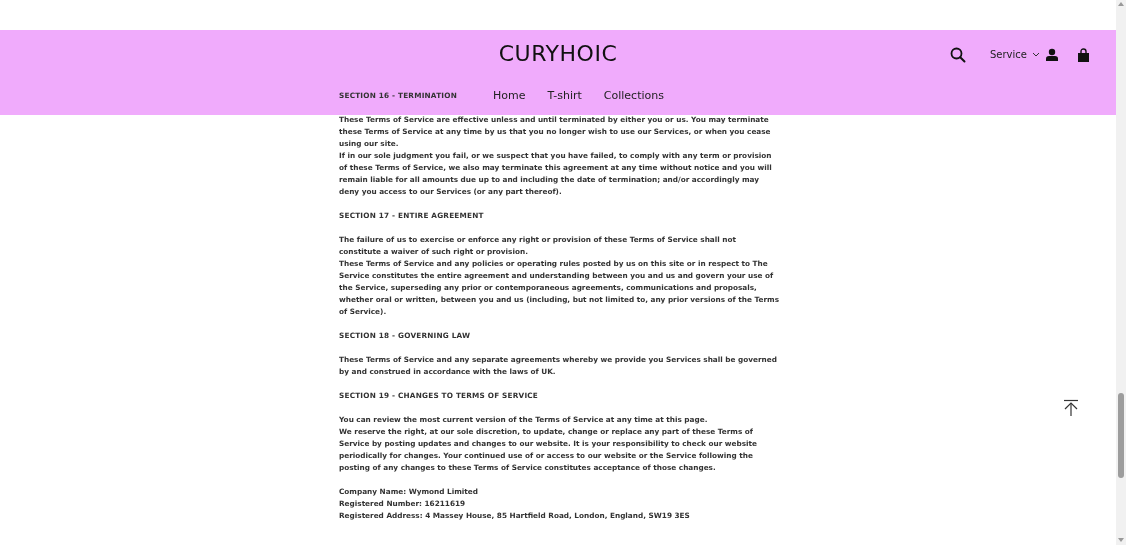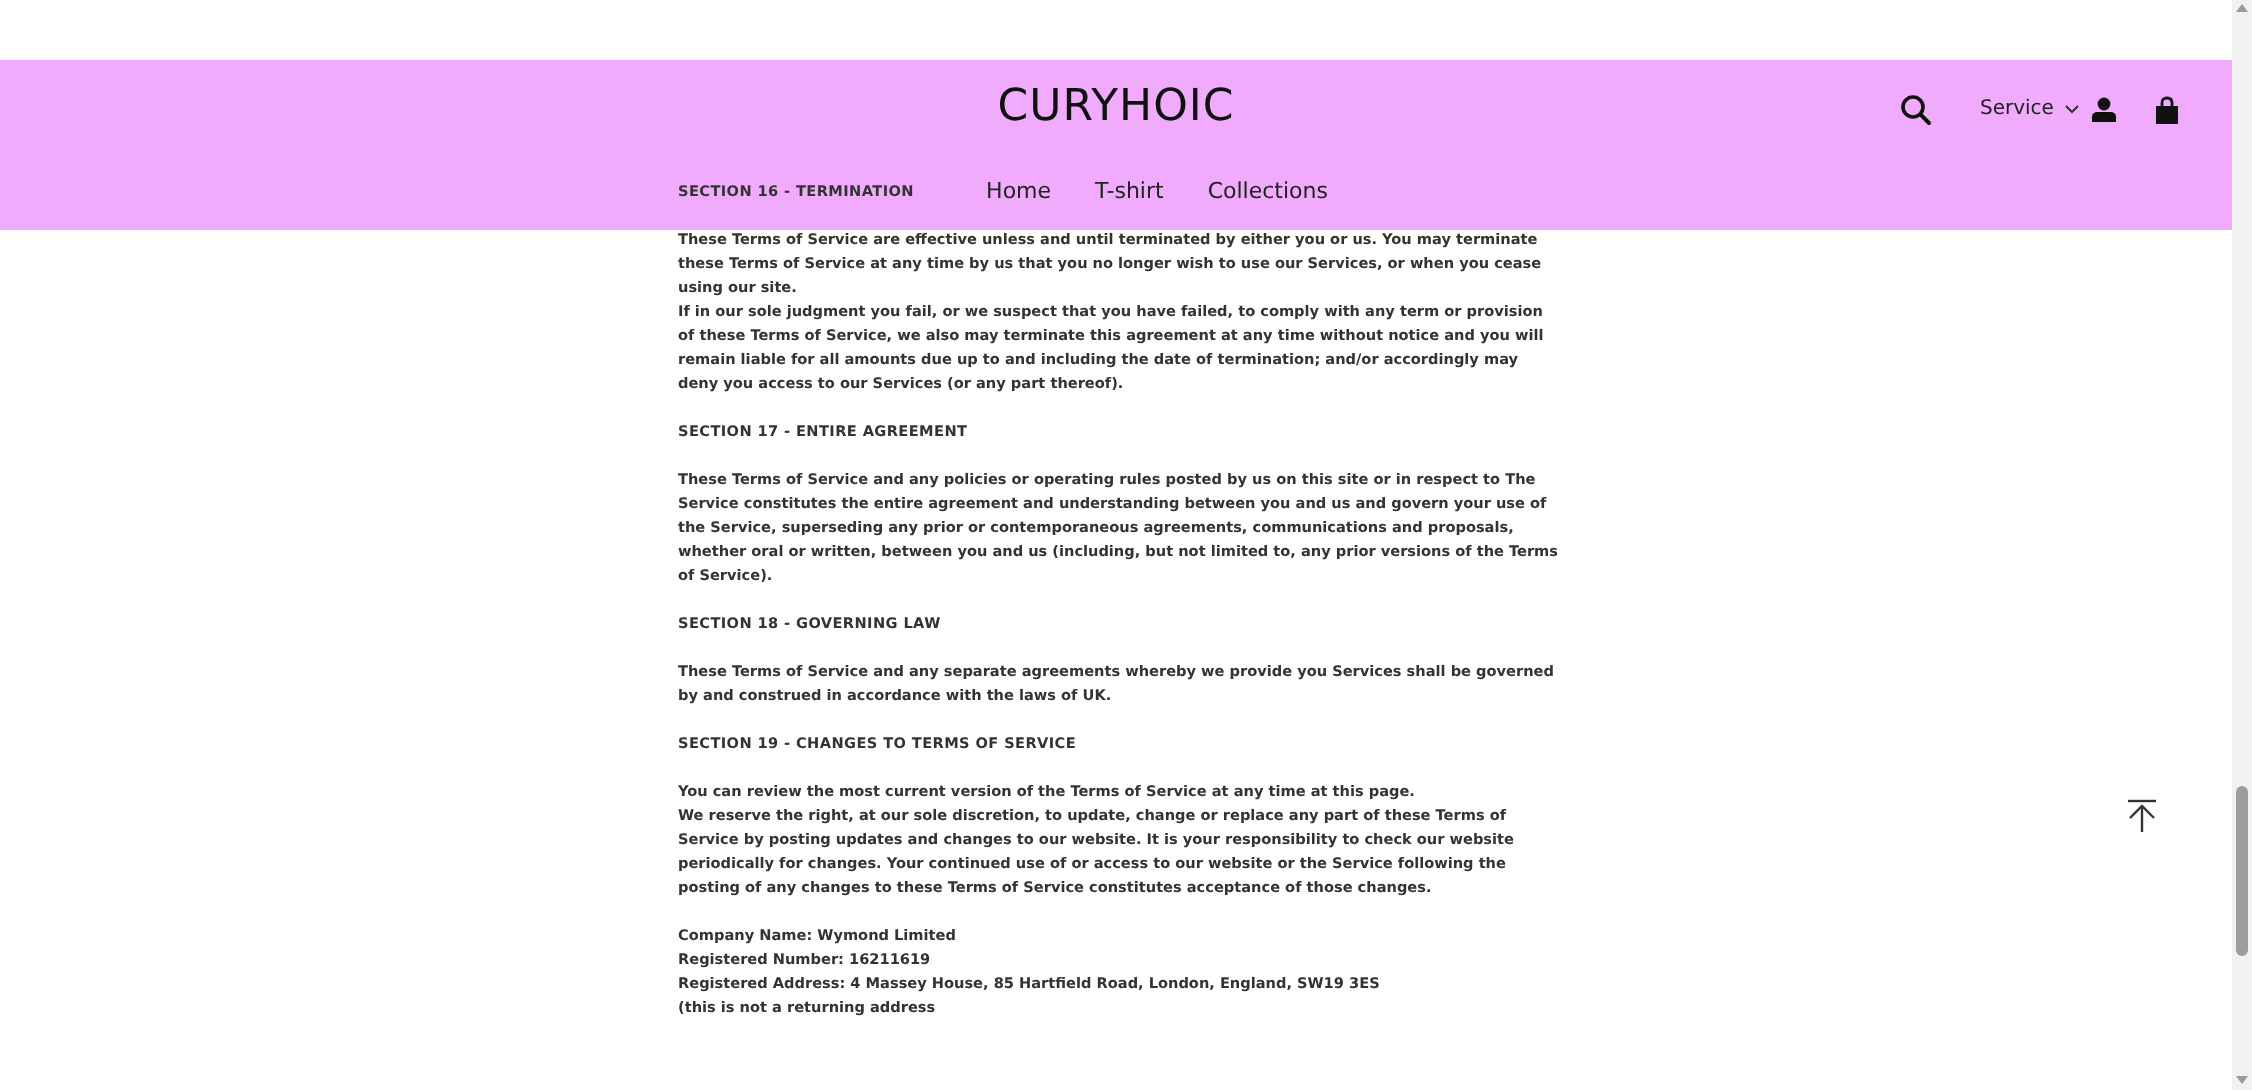--- a/index.html
+++ b/index.html
@@ -76,6 +76,7 @@
 
   <p class="section-title">SECTION 17 - ENTIRE AGREEMENT</p>
   <div class="section-body">
+    <p>The failure of us to exercise or enforce any right or provision of these Terms of Service shall not constitute a waiver of such right or provision.</p>
     <p>These Terms of Service and any policies or operating rules posted by us on this site or in respect to The Service constitutes the entire agreement and understanding between you and us and govern your use of the Service, superseding any prior or contemporaneous agreements, communications and proposals, whether oral or written, between you and us (including, but not limited to, any prior versions of the Terms of Service).</p>
   </div>
 

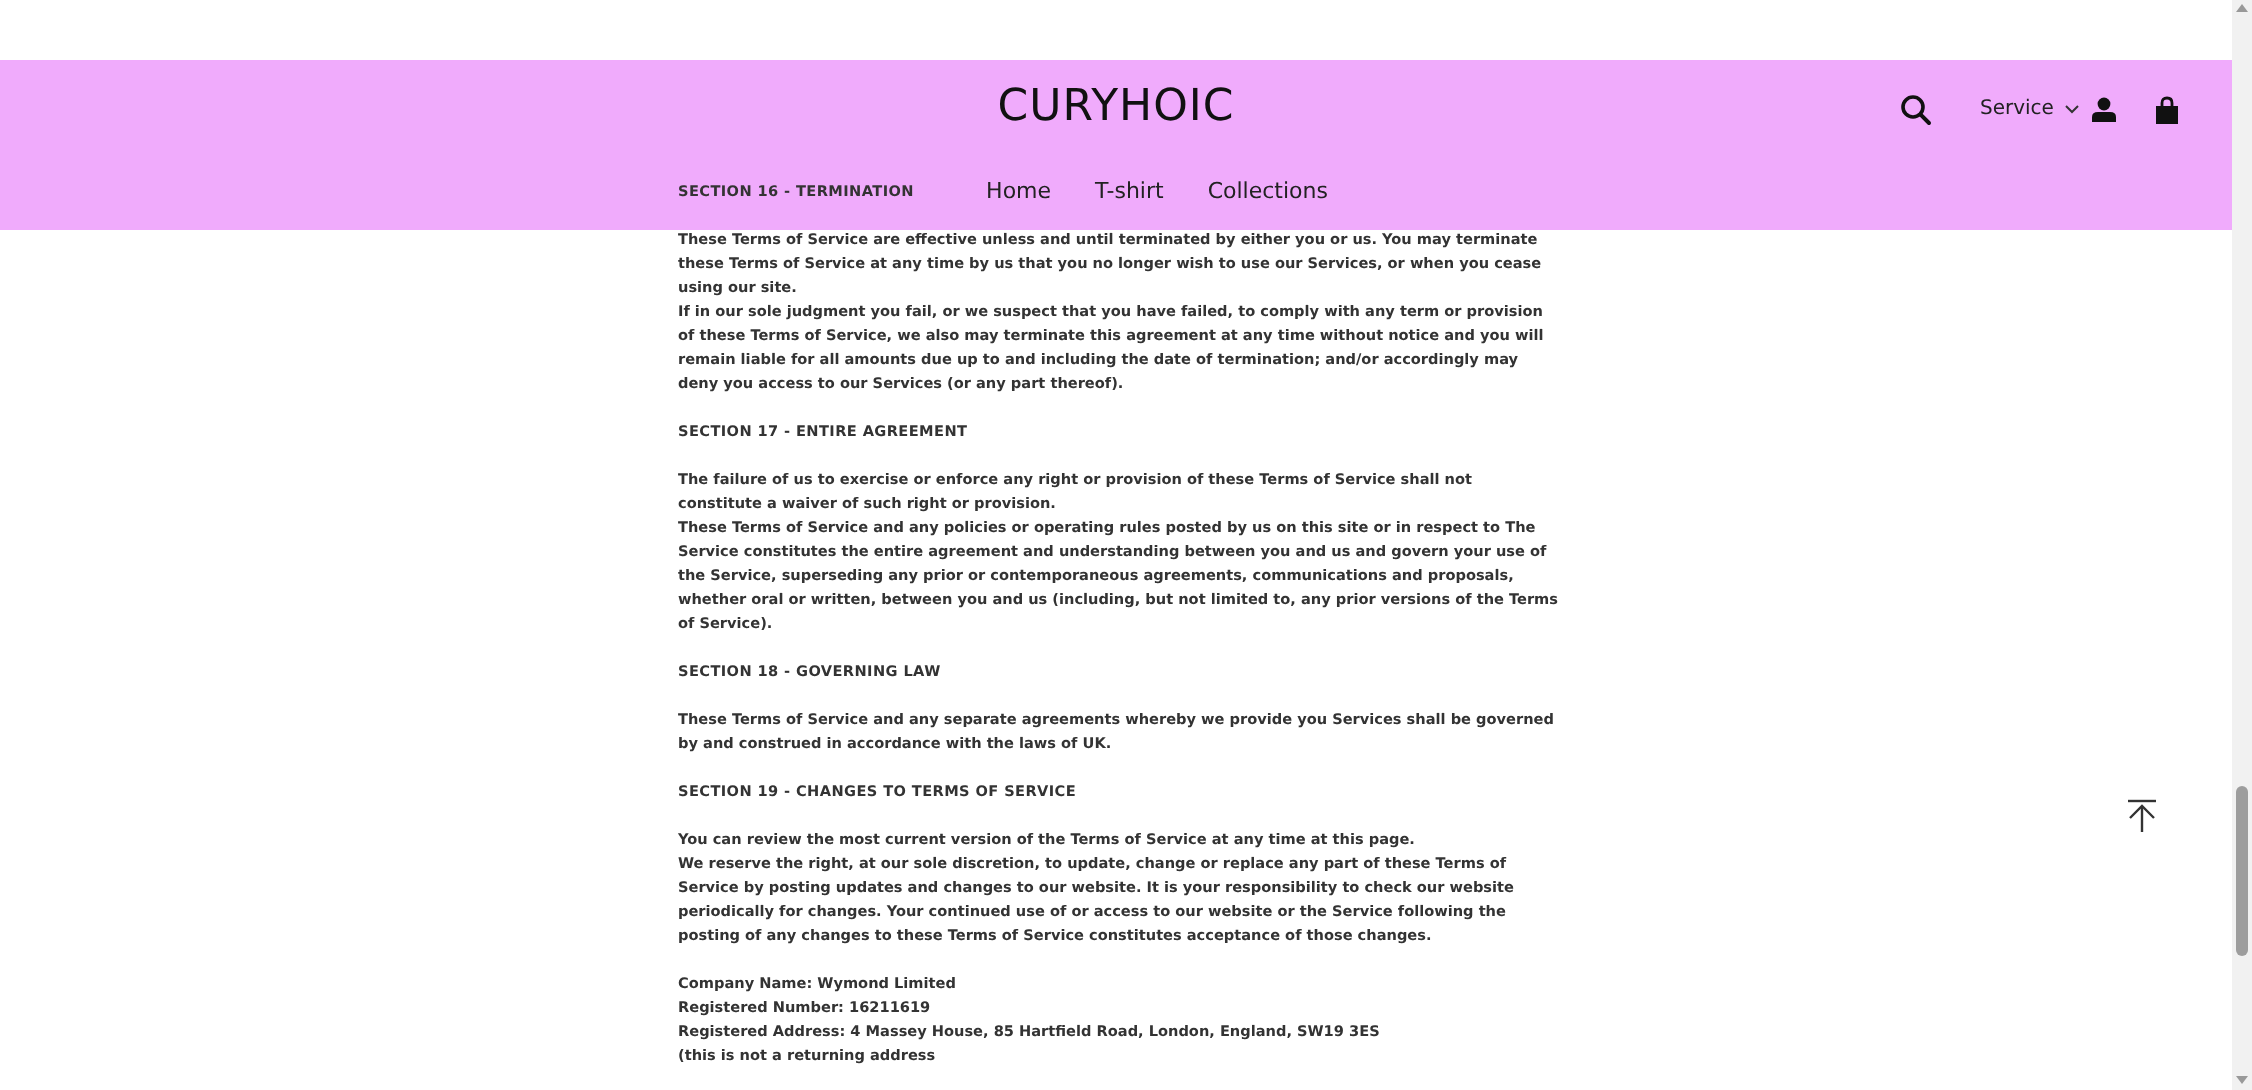--- a/index.html
+++ b/index.html
@@ -95,7 +95,6 @@
     <p>Company Name:  Wymond Limited</p>
     <p>Registered Number:  16211619</p>
     <p>Registered Address:  4 Massey House, 85 Hartfield Road, London, England, SW19 3ES</p>
-    <p>(this is not a returning address</p>
   </div>
 </main>
 

